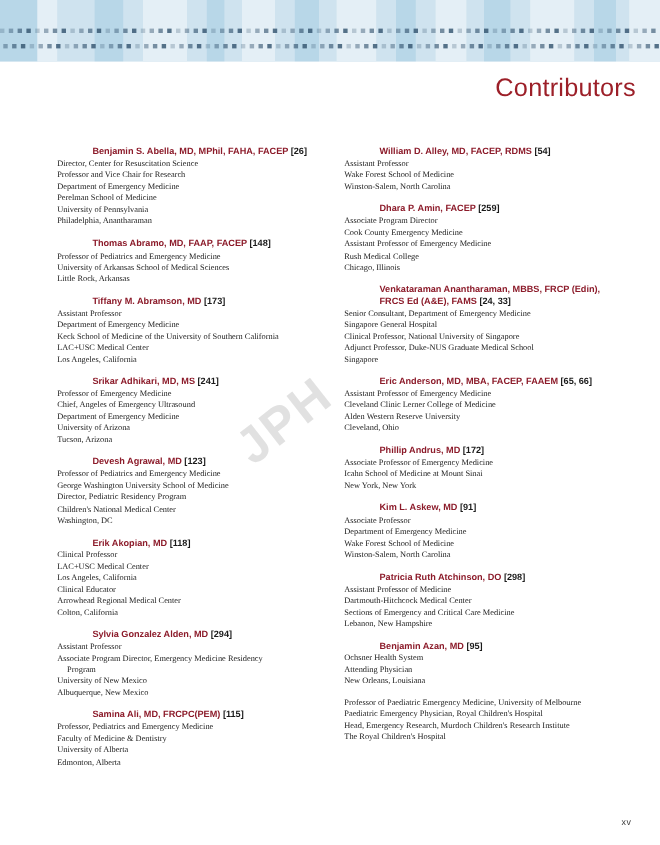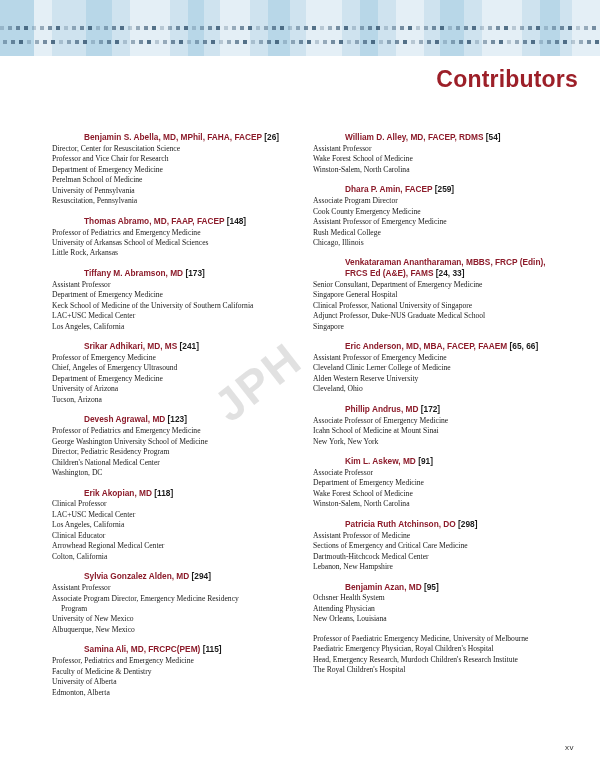--- a/index.html
+++ b/index.html
@@ -48,7 +48,7 @@
     top: 66px;
     right: 22px;
     font-family: "Liberation Sans", sans-serif;
-    font-weight: bold;
+    font-weight: normal;
     font-size: 23px;
     color: #9c1f28;
     letter-spacing: .2px;

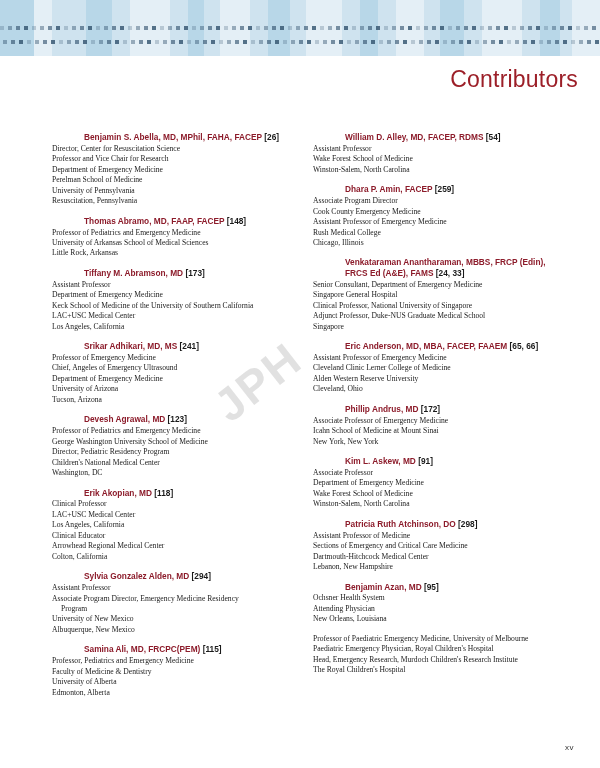--- a/index.html
+++ b/index.html
@@ -303,7 +303,7 @@
           <div>Department of Emergency Medicine</div>
           <div>Perelman School of Medicine</div>
           <div>University of Pennsylvania</div>
-          <div>Resuscitation, Pennsylvania</div>
+          <div>Philadelphia, Anantharaman</div>
         </div>
       </div>
       <div class="entry">

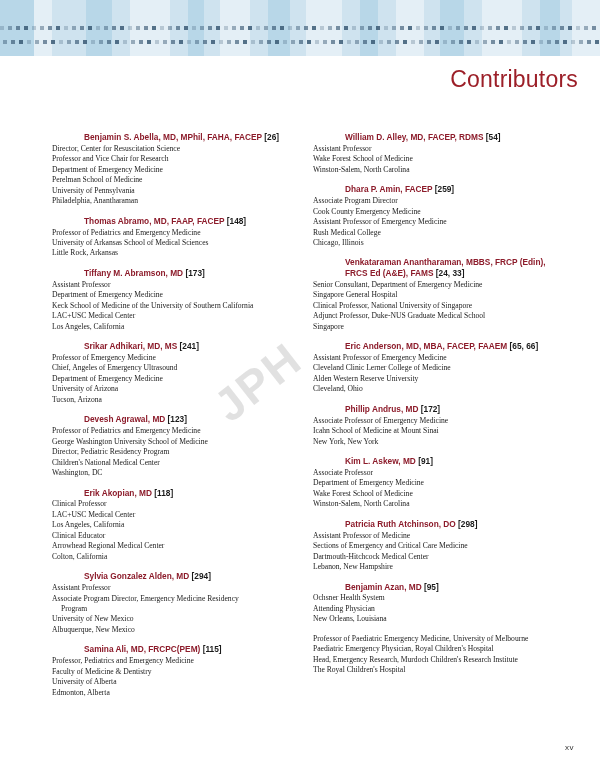--- a/index.html
+++ b/index.html
@@ -434,8 +434,8 @@
         <div class="name">Patricia Ruth Atchinson, DO <span class="pages">[298]</span></div>
         <div class="lines">
           <div>Assistant Professor of Medicine</div>
+          <div>Dartmouth-Hitchcock Medical Center</div>
           <div>Sections of Emergency and Critical Care Medicine</div>
-          <div>Dartmouth-Hitchcock Medical Center</div>
           <div>Lebanon, New Hampshire</div>
         </div>
       </div>

